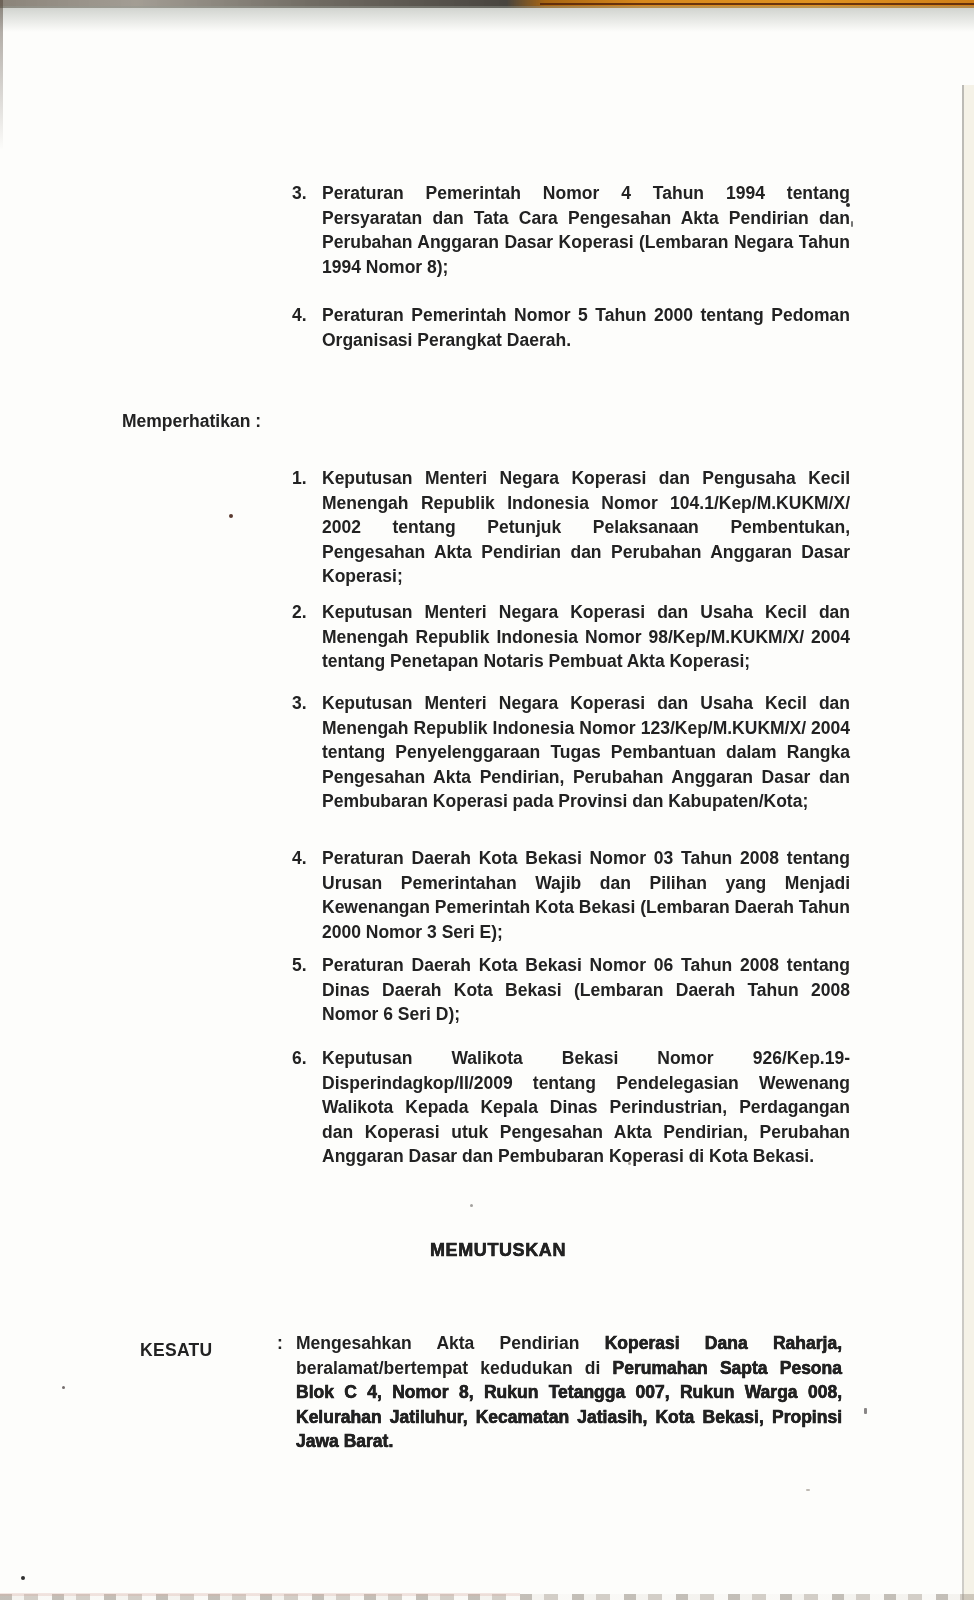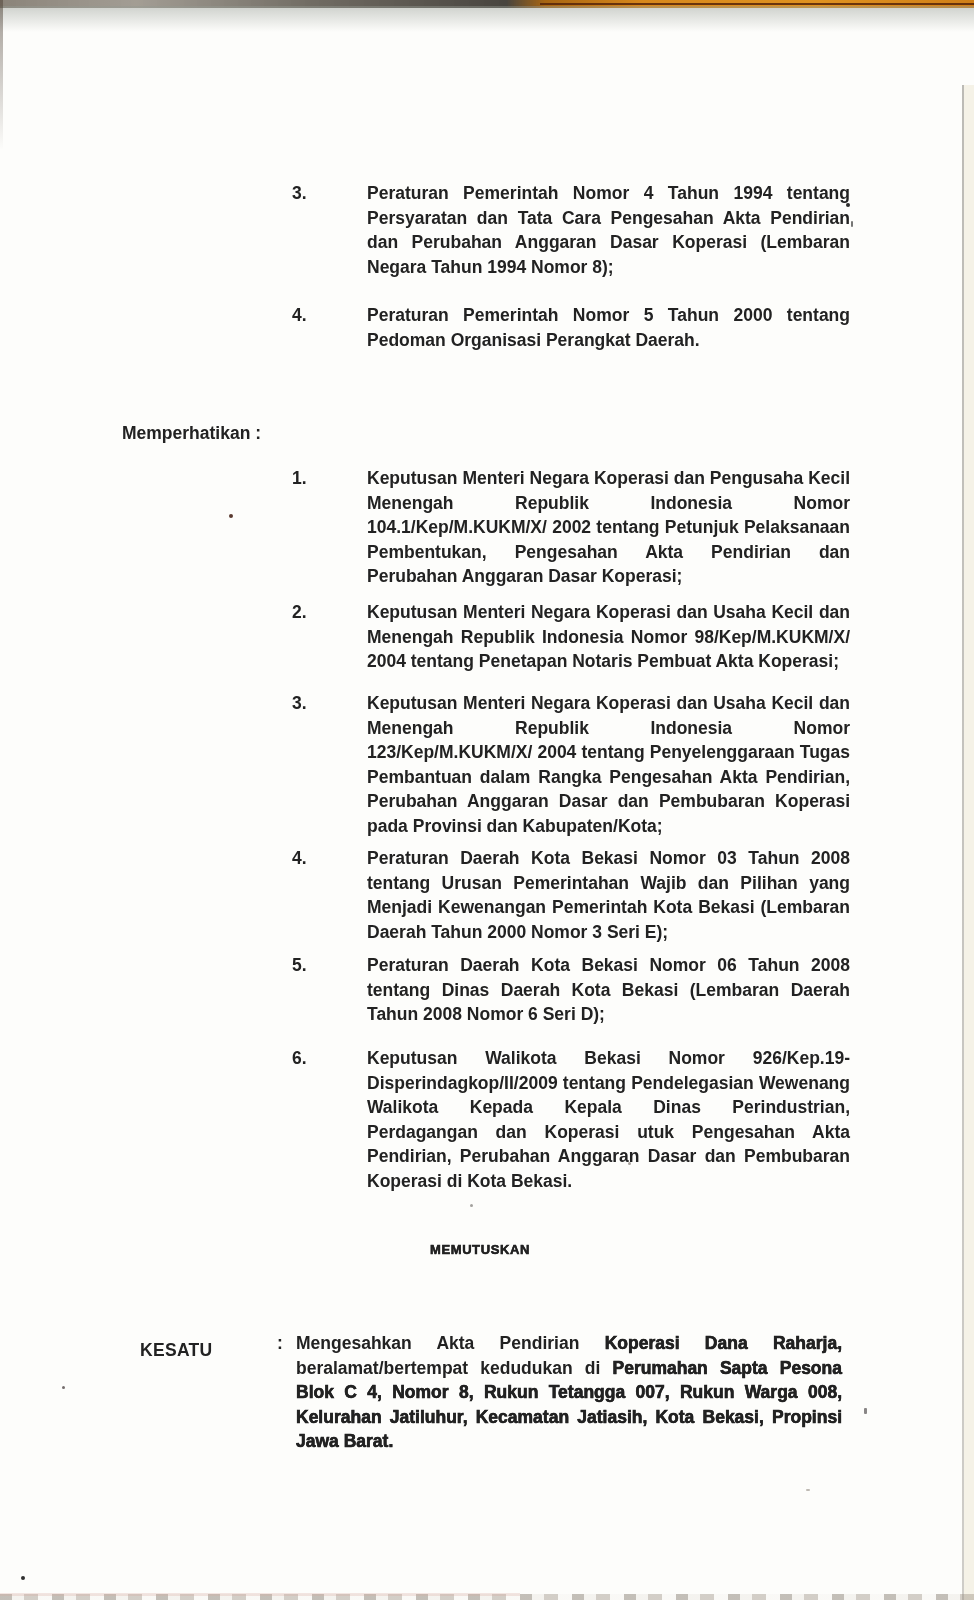--- a/index.html
+++ b/index.html
@@ -74,7 +74,7 @@
     display:flex;
   }
   .num { flex:0 0 30px; }
-  .itext { flex:1; text-align:justify;margin-left:45px; }
+  .itext { flex:1; text-align:justify; }
   .a3 { top:181px; }
   .a4 { top:303px; }
   .m1 { top:466px; }

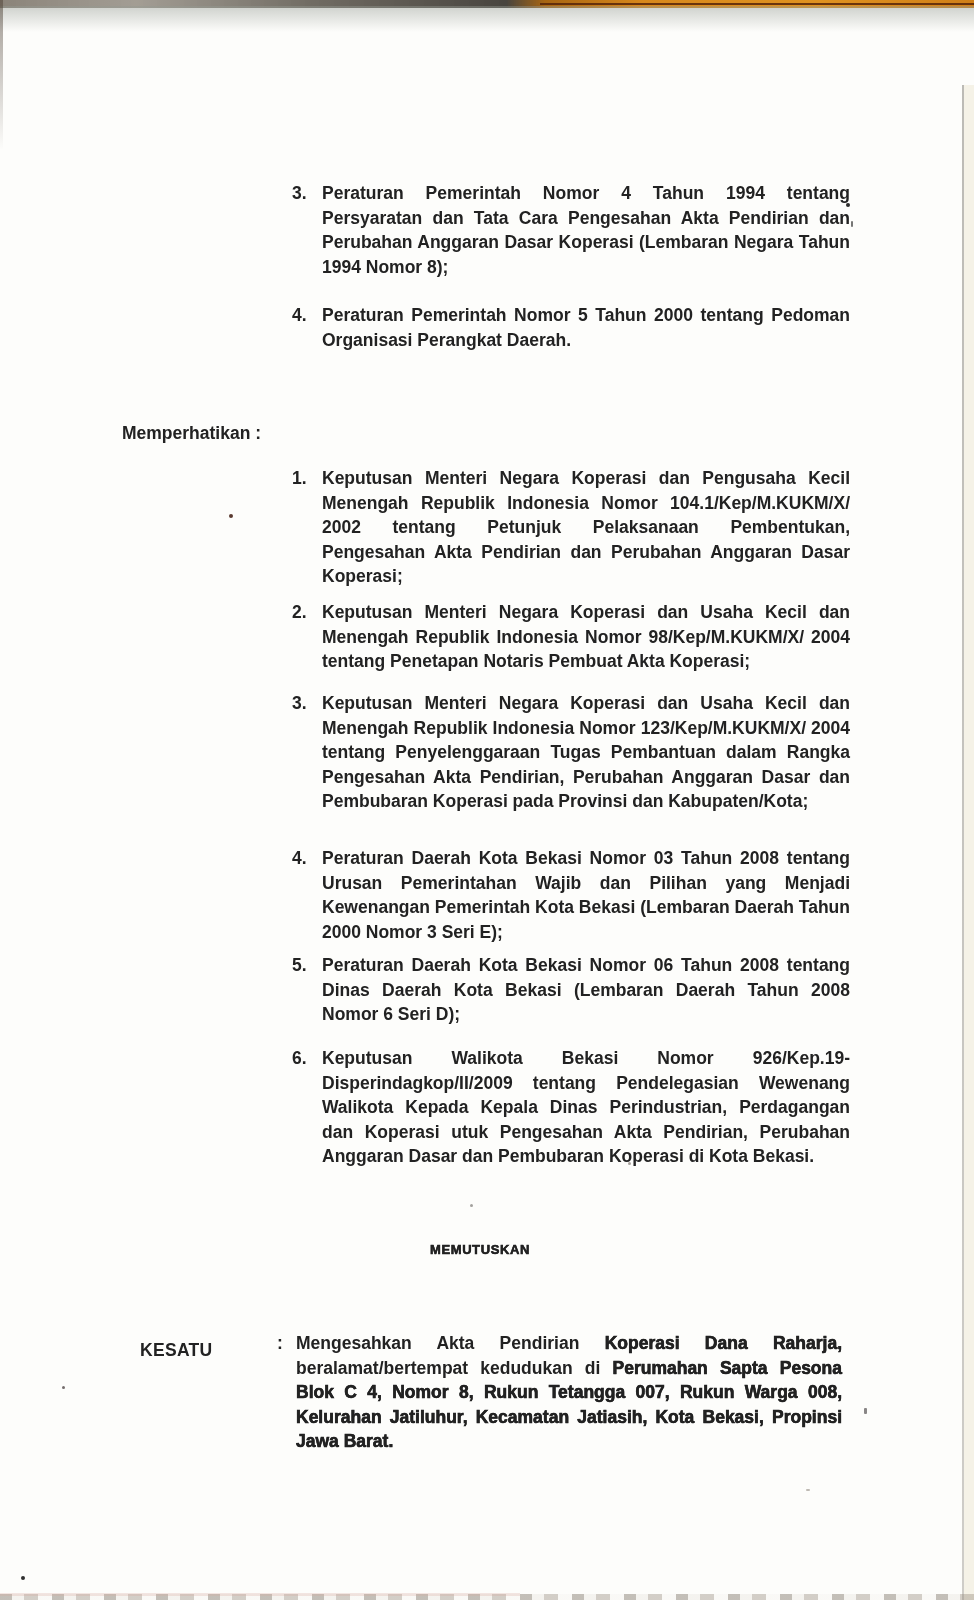--- a/index.html
+++ b/index.html
@@ -83,7 +83,7 @@
   .m4 { top:846px; }
   .m5 { top:953px; }
   .m6 { top:1046px; }
-  .side-label { position:absolute; left:122px; top:421px; white-space:nowrap; }
+  .side-label { position:absolute; left:122px; top:409px; white-space:nowrap; }
   .heading {
     position:absolute; left:430px; top:1238px;
     font-size:13px; letter-spacing:.6px;

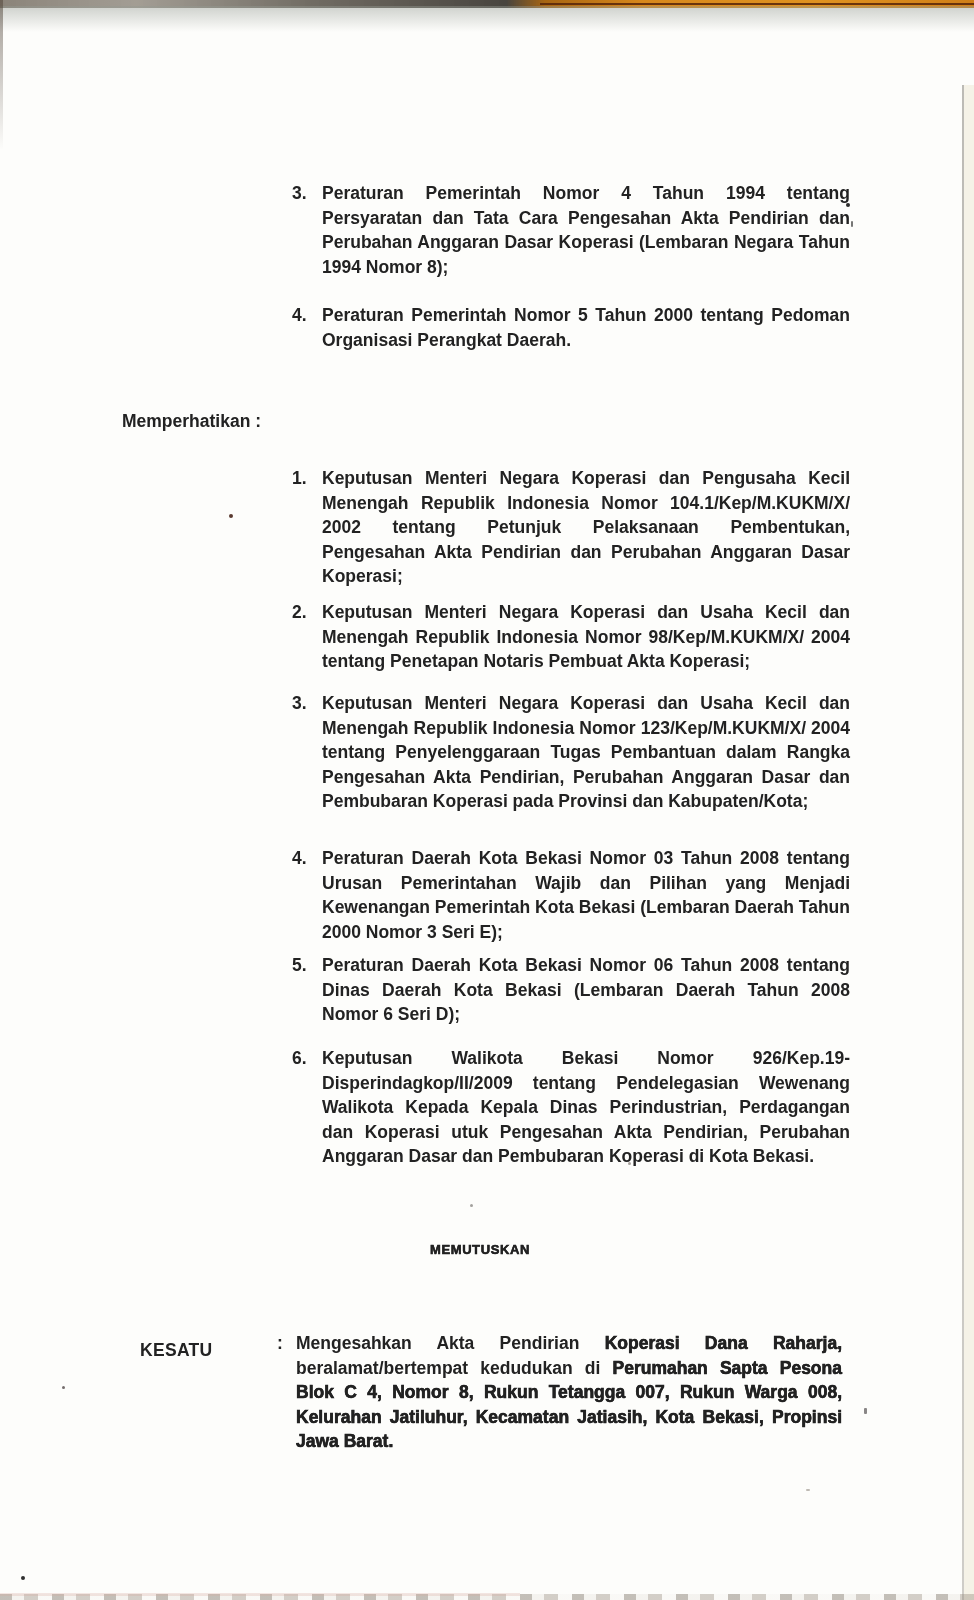--- a/index.html
+++ b/index.html
@@ -86,7 +86,7 @@
   .side-label { position:absolute; left:122px; top:409px; white-space:nowrap; }
   .heading {
     position:absolute; left:430px; top:1238px;
-    font-size:13px; letter-spacing:.6px;
+    font-size:18px; letter-spacing:.6px;
     -webkit-text-stroke:.5px currentColor;
     text-shadow:0 0 .5px currentColor;
   }

